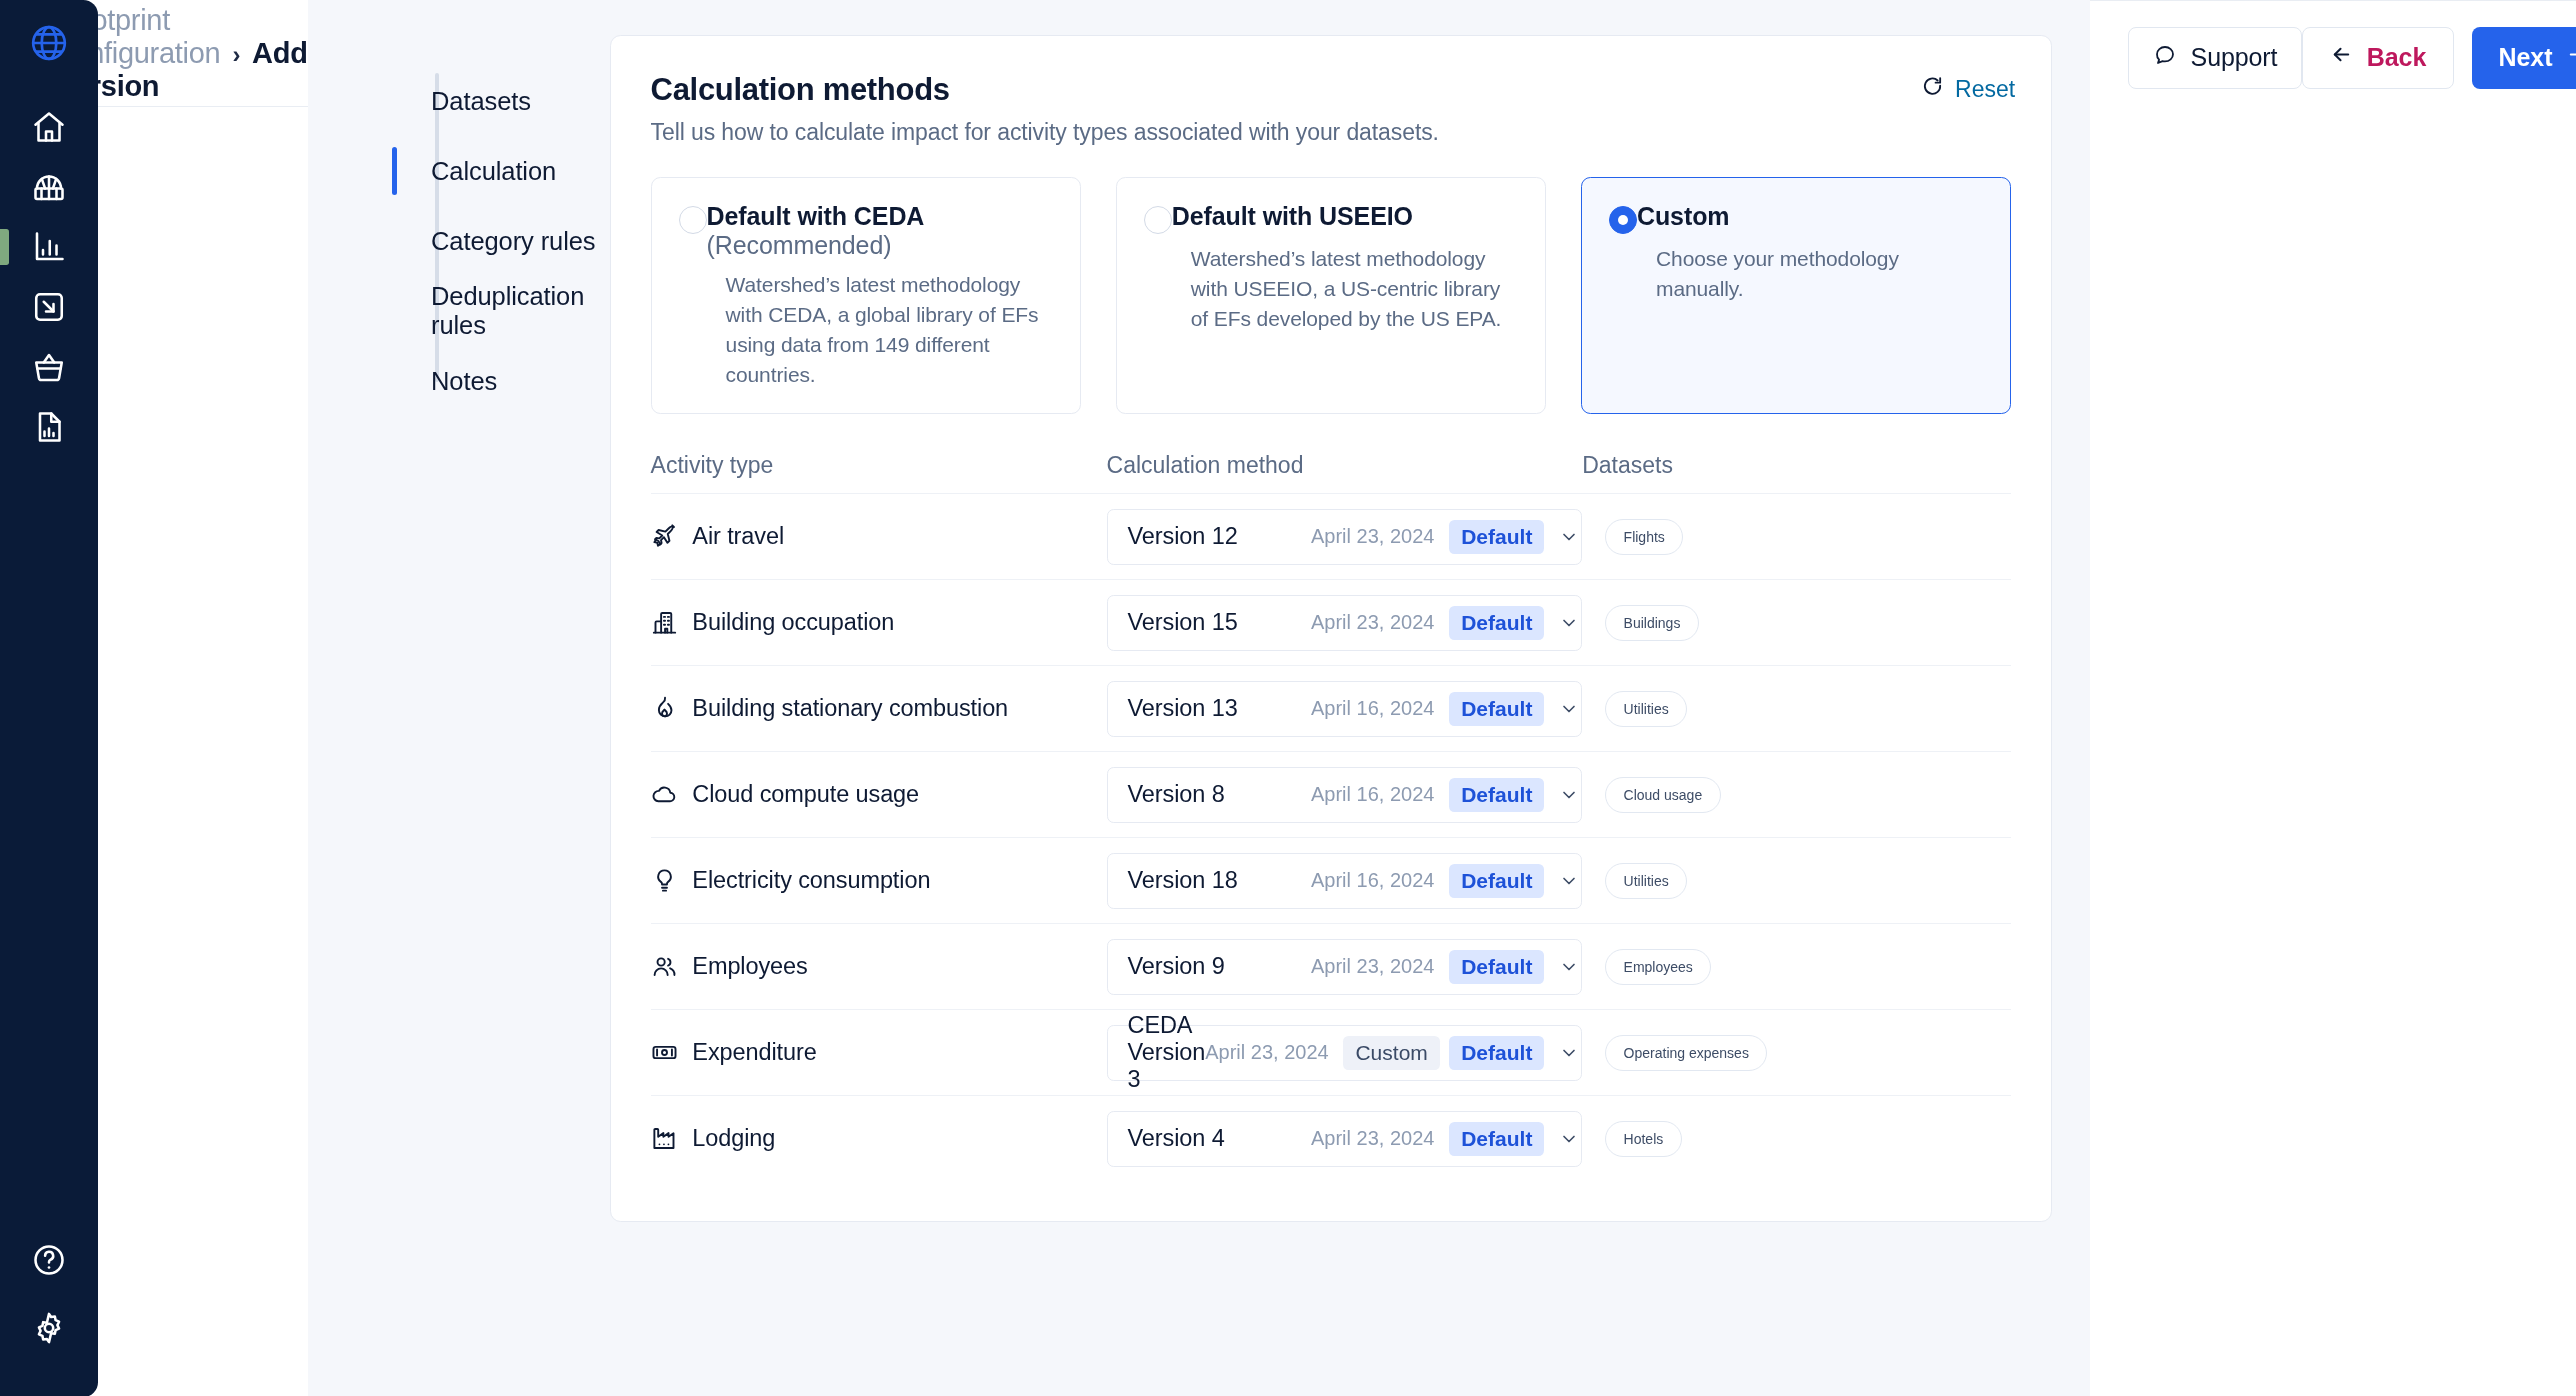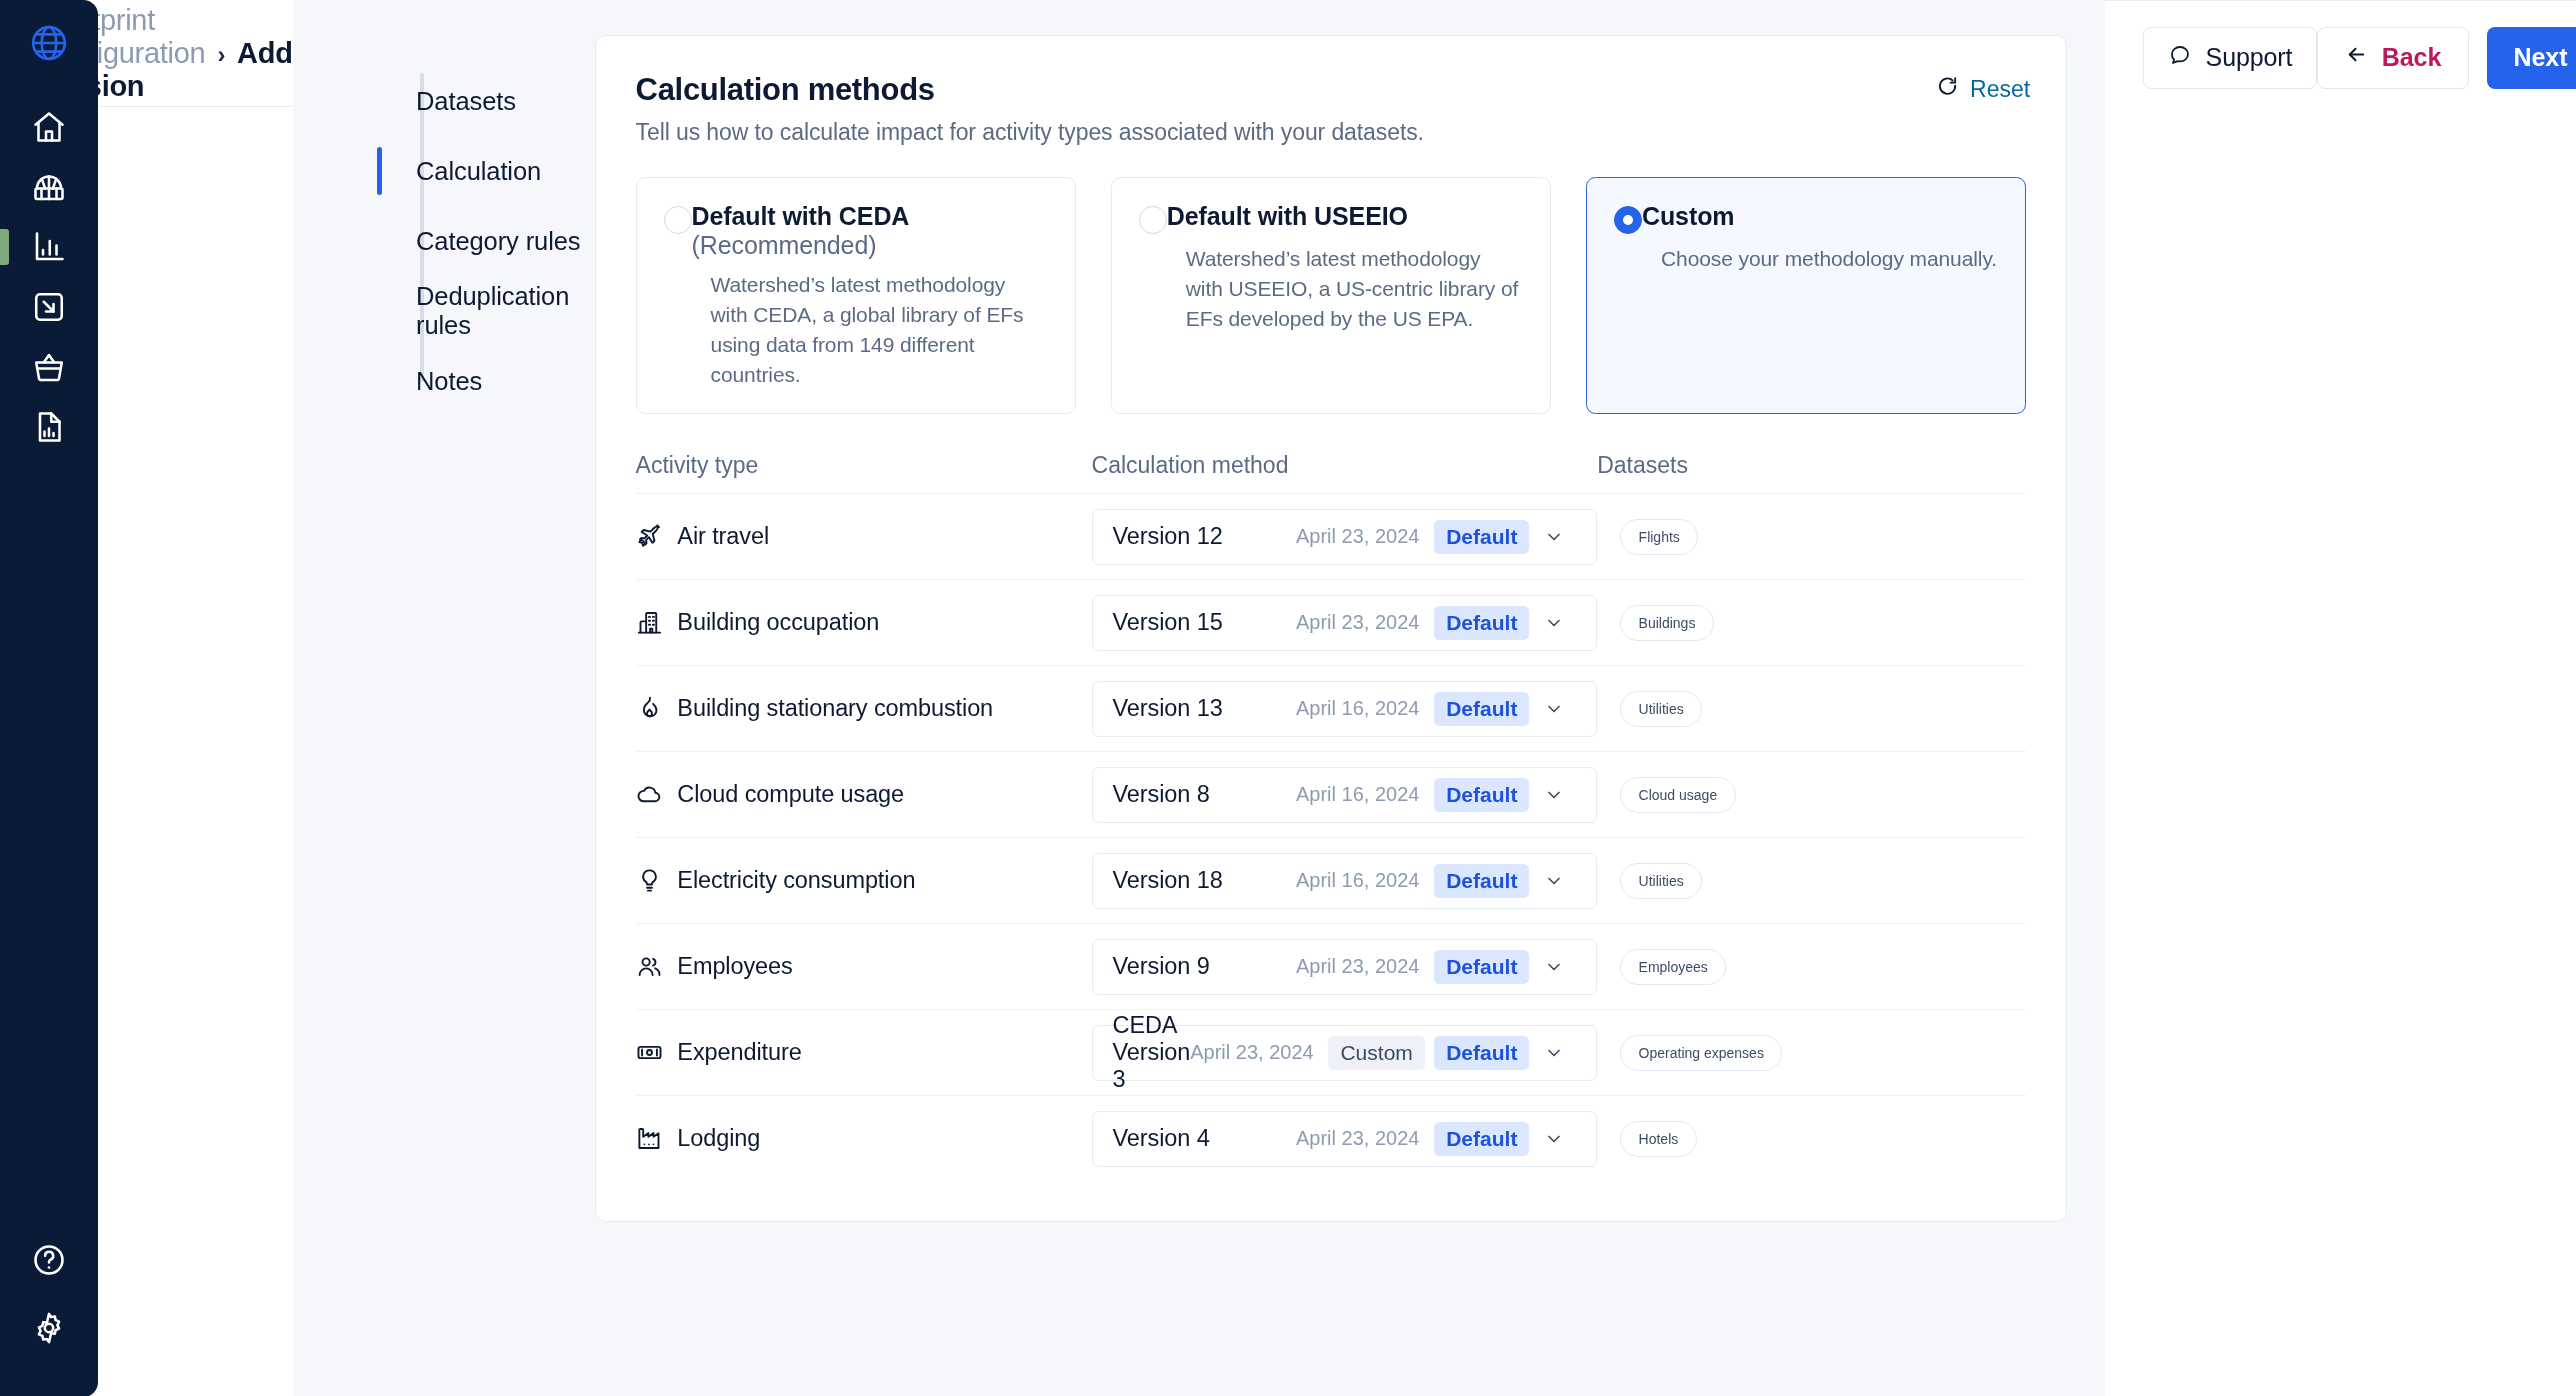--- a/index.html
+++ b/index.html
@@ -153,7 +153,7 @@
     border: 0.7px solid #e6eaf2; border-radius: 6.7px;
     background: #fff;
     display: flex; align-items: center;
-    padding: 0 32px 0 20px; gap: 0; cursor: pointer;
+    padding: 0 2px 0 20px; gap: 0; cursor: pointer;
   }
   .mf-version { font-size: 23.5px; color: #0e1a33; flex: 1; letter-spacing: -0.1px; }
   .mf-date { font-size: 20px; color: #8d9bb1; margin-right: 14.8px; white-space: nowrap; }

